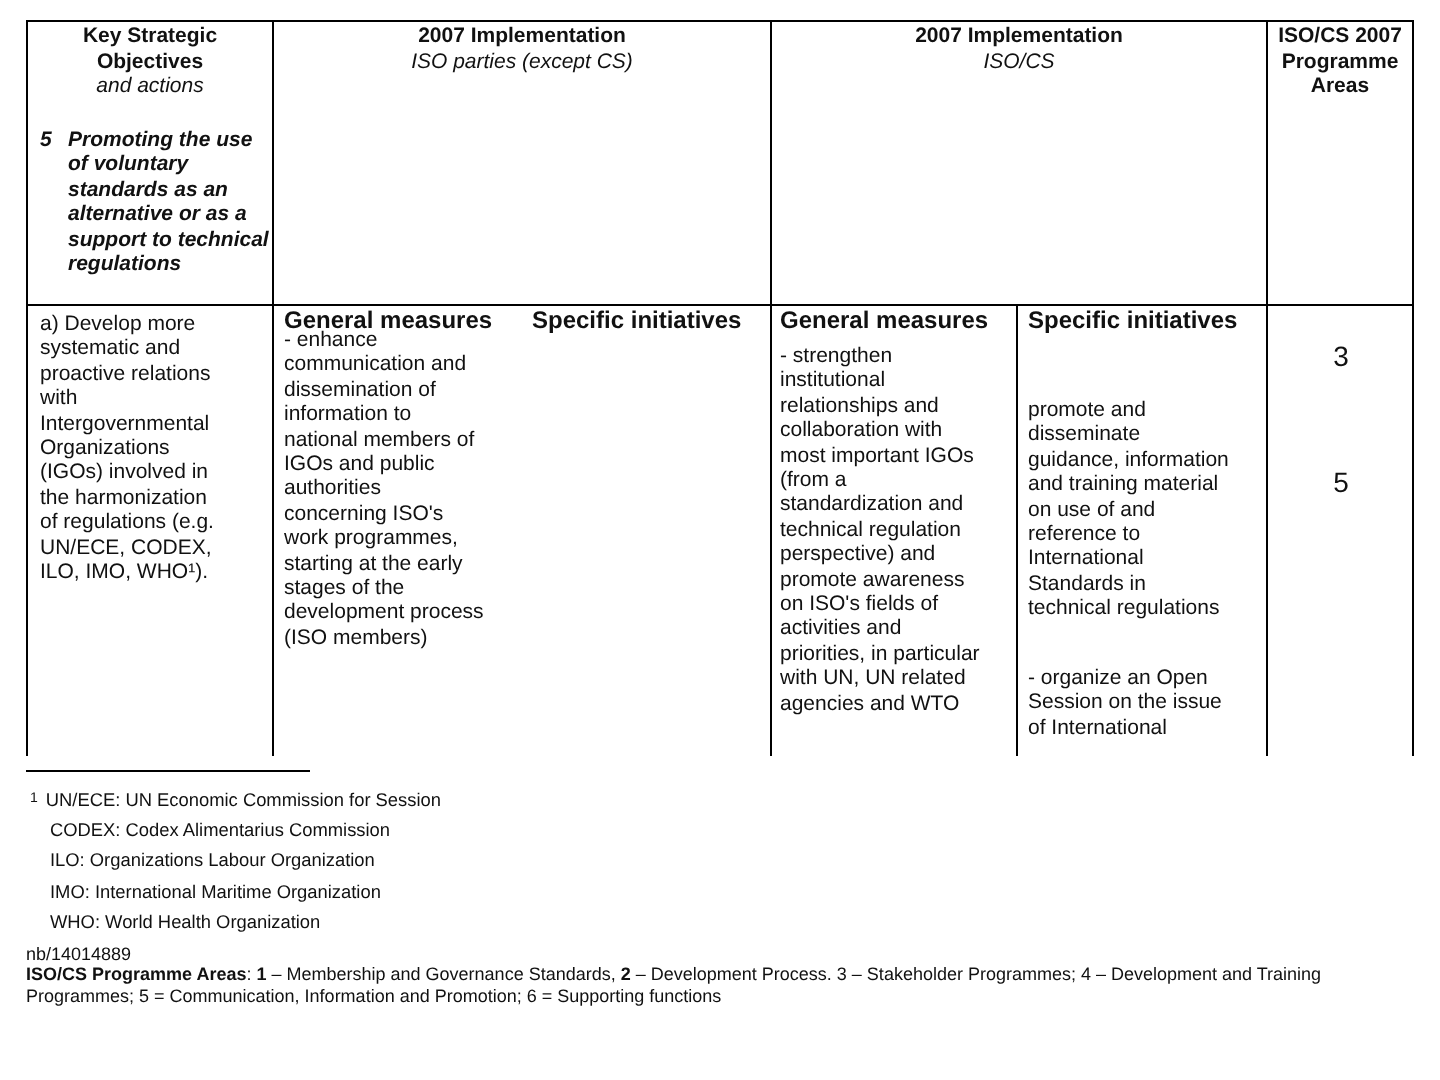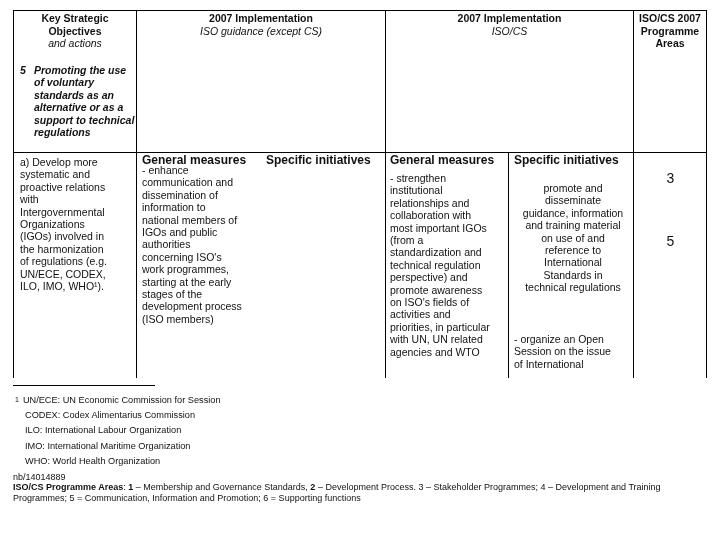--- a/index.html
+++ b/index.html
@@ -43,7 +43,7 @@
 </div>
 <div class="hdr" style="left:137px; top:12px; width:248px;">
   <b>2007 Implementation</b>
-  <i>ISO guidance (except CS)</i>
+  <i>ISO parties (except CS)</i>
 </div>
 <div class="hdr" style="left:386px; top:12px; width:247px;">
   <b>2007 Implementation</b>

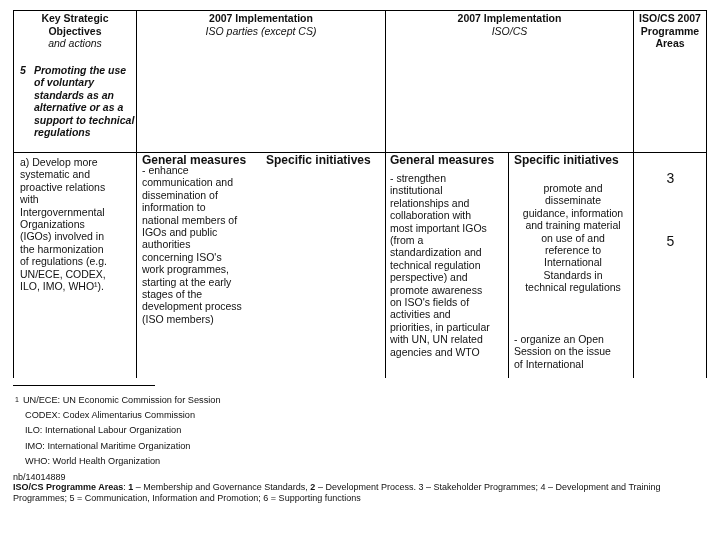--- a/index.html
+++ b/index.html
@@ -103,7 +103,7 @@
   priorities, in particular
   with UN, UN related
   agencies and WTO</div>
-<div class="cell" style="left:514px; top:182px; width:118px;text-align:center;">  promote and
+<div class="cell" style="left:514px; top:199px; width:118px;">  promote and
   disseminate
   guidance, information
   and training material

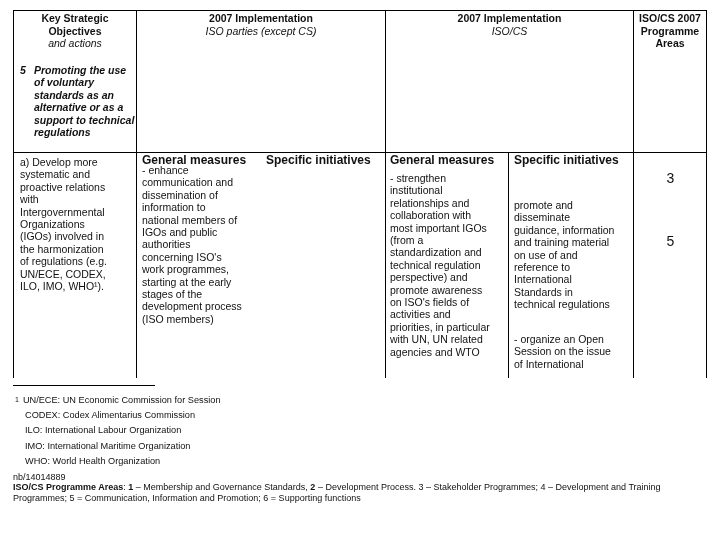--- a/index.html
+++ b/index.html
@@ -123,7 +123,7 @@
 <div class="footnotes">
   <div class="fn-item first"><sup>1</sup><span>UN/ECE: UN Economic Commission for Session</span></div>
   <div class="fn-item">CODEX: Codex Alimentarius Commission</div>
-  <div class="fn-item">ILO: International Labour Organization</div>
+  <div class="fn-item">ILO: Organizations Labour Organization</div>
   <div class="fn-item">IMO: International Maritime Organization</div>
   <div class="fn-item">WHO: World Health Organization</div>
 </div>

